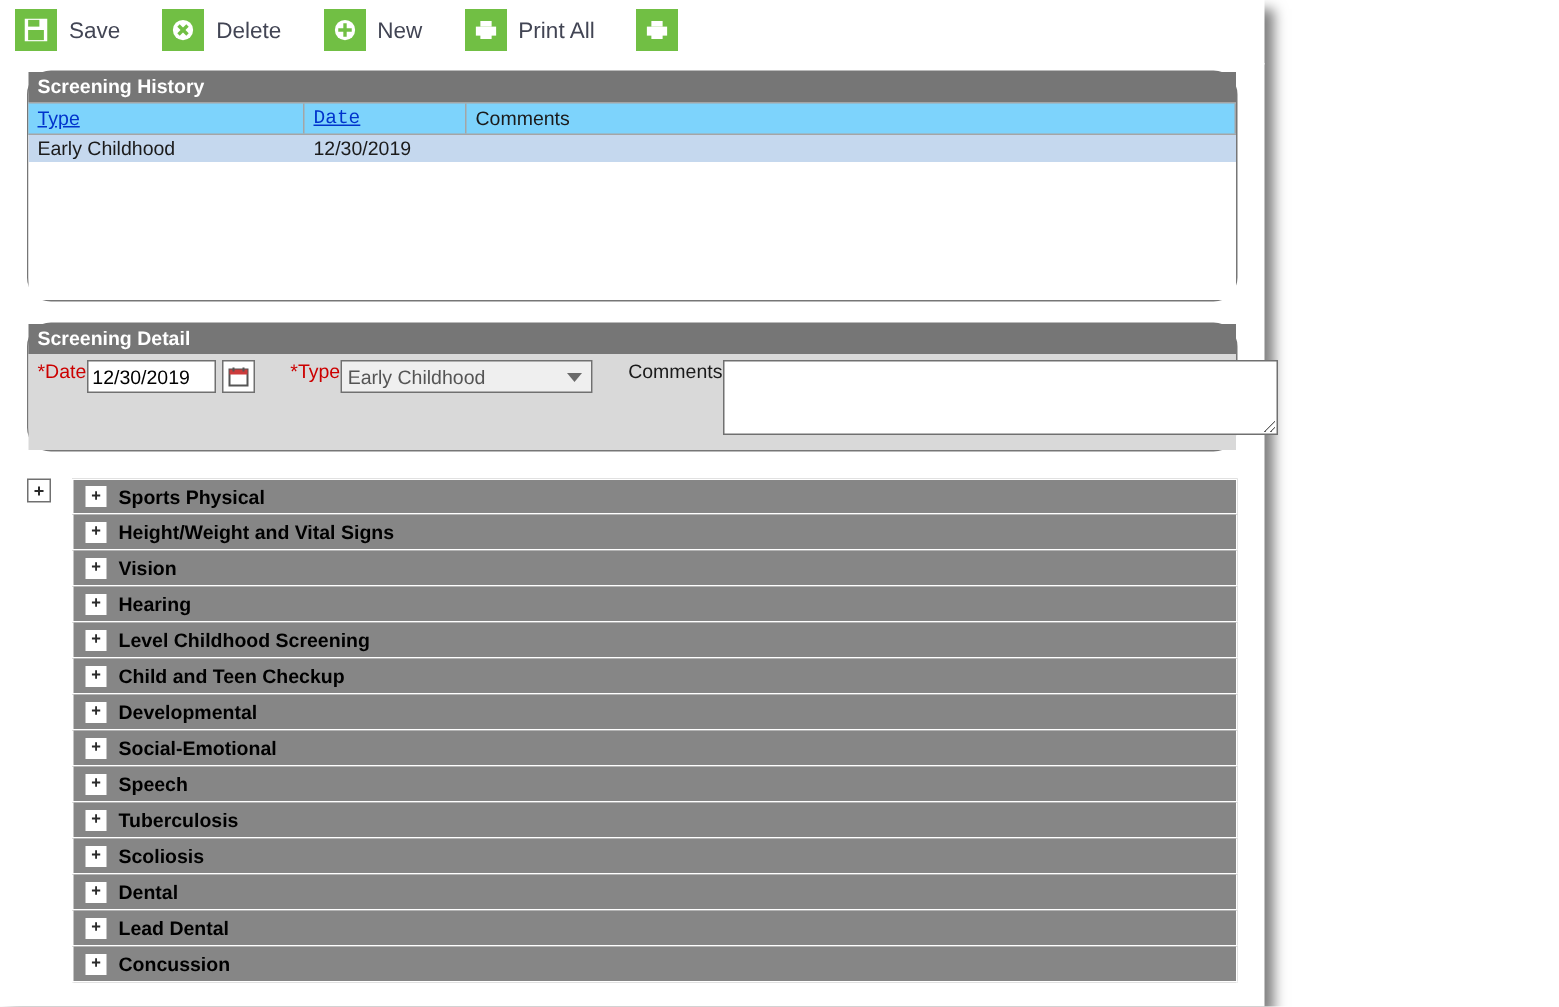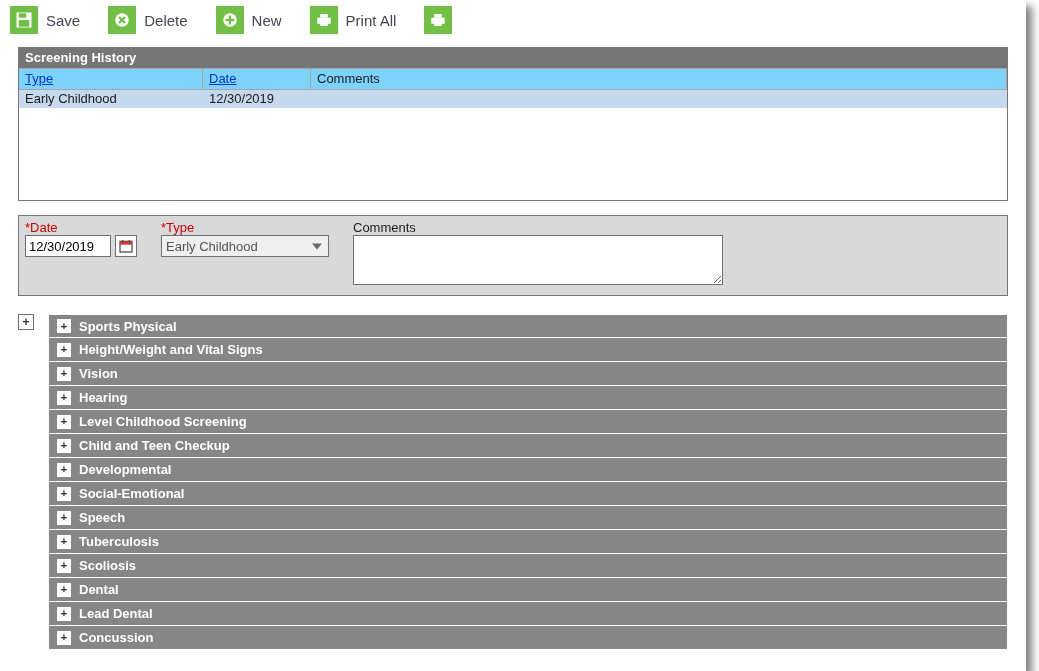--- a/index.html
+++ b/index.html
@@ -4,7 +4,7 @@
 <style>
   * { box-sizing: border-box; }
   html, body { margin:0; padding:0; font-family: Arial, Helvetica, sans-serif; font-size:13px; background:#fff; }
-  .page { width:1026px; height:671px; background:#fff; position:relative; box-shadow: 6px 6px 8px rgba(0,0,0,0.5); }
+  .page { width:843px; height:671px; background:#fff; position:relative; box-shadow: 6px 6px 8px rgba(0,0,0,0.5); }
   .toolbar { display:flex; align-items:center; padding:6px 10px 8px 10px; gap:28px; border-bottom:1px solid #fff; }
   .tool-btn { display:flex; align-items:center; gap:8px; cursor:pointer; }
   .tool-btn .icon-sq { width:28px; height:28px; background:#71bf44; display:flex; align-items:center; justify-content:center; }

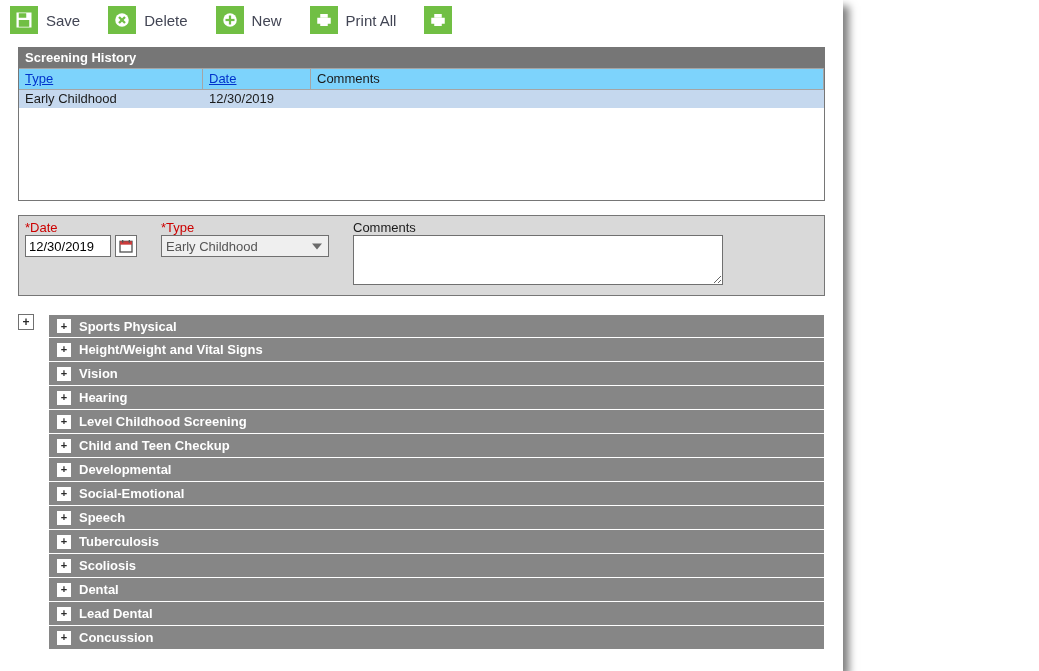--- a/index.html
+++ b/index.html
@@ -11,7 +11,7 @@
   .tool-btn .lbl { color:#424554; font-size:15px; }
   .icon-sq svg { display:block; }
   .content { padding:0 18px 12px 18px; }
-  .section { margin-top:4px; }
+  .section { margin-top:4px;border-radius:16px; }
   .section-title-bar { background:#767676; color:#fff; font-weight:bold; font-size:13px; padding:2px 6px 3px 6px; }
   .history-box { border:1px solid #767676; }
   .history-head { display:flex; background:#7dd3fc; border-top:1px solid #a5a5a5; border-bottom:1px solid #a5a5a5; }

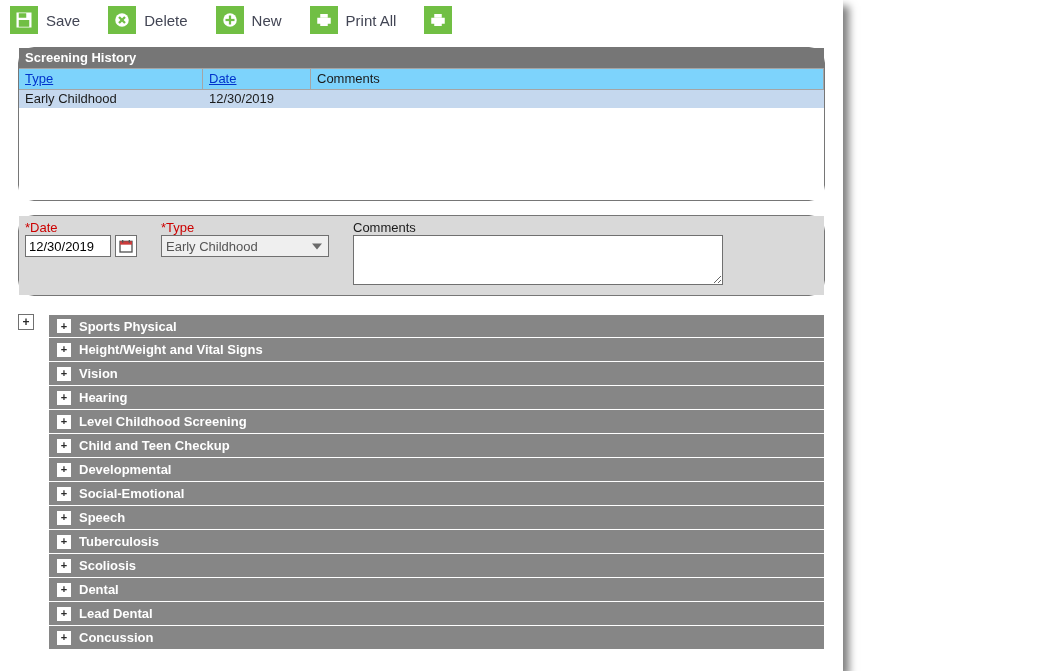--- a/index.html
+++ b/index.html
@@ -18,7 +18,7 @@
   .history-head .hcol { padding:2px 6px 3px 6px; border-right:1px solid #a5a5a5; font-size:13px; }
   .history-head .hcol.link { color:#0033cc; text-decoration:underline; cursor:pointer; }
   .hc-type { width:184px; }
-  .hc-date { width:108px; }
+  .hc-date { width:108px;font-family:Liberation Mono, monospace; }
   .hc-comm { flex:1; color:#1b1b1b; }
   .history-body { height:110px; background:#fff; overflow:auto; }
   .hrow { display:flex; font-size:13px; cursor:pointer; }

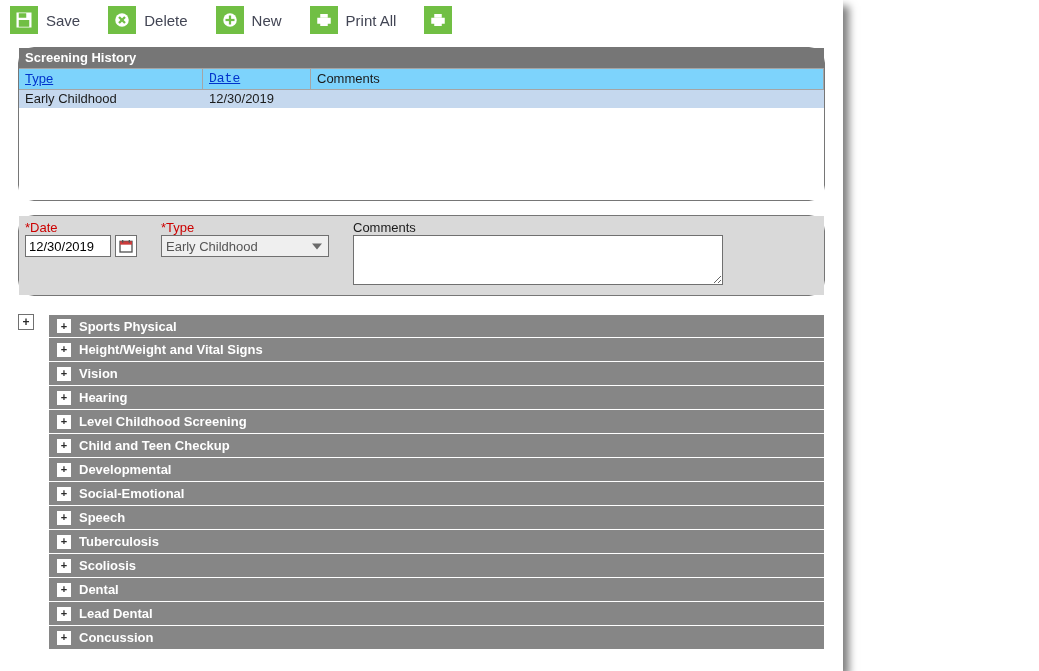--- a/index.html
+++ b/index.html
@@ -125,6 +125,7 @@
     </div>
 
     <div class="section detail-box">
+      <div class="section-title-bar">Screening Detail</div>
       <div class="detail-body">
         <div class="fld">
           <span class="flabel">*Date</span>

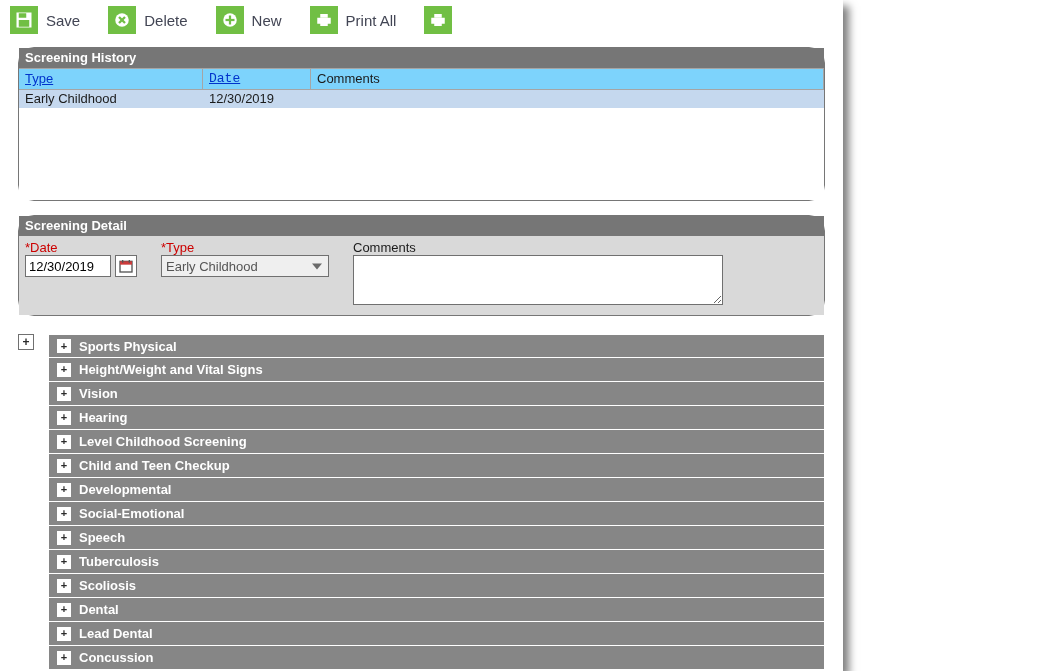--- a/index.html
+++ b/index.html
@@ -30,7 +30,7 @@
 
   .detail-box { border:1px solid #767676; margin-top:14px; }
   .detail-body { background:#d9d9d9; padding:4px 6px 10px 6px; display:flex; gap:24px; align-items:flex-start; }
-  .fld { display:flex; flex-direction:column; }
+  .fld { display:flex; flex-direction:row; }
   .fld .flabel { color:#cc0000; font-size:13px; }
   .fld .flabel.black { color:#1b1b1b; }
   .date-row { display:flex; align-items:center; gap:4px; }

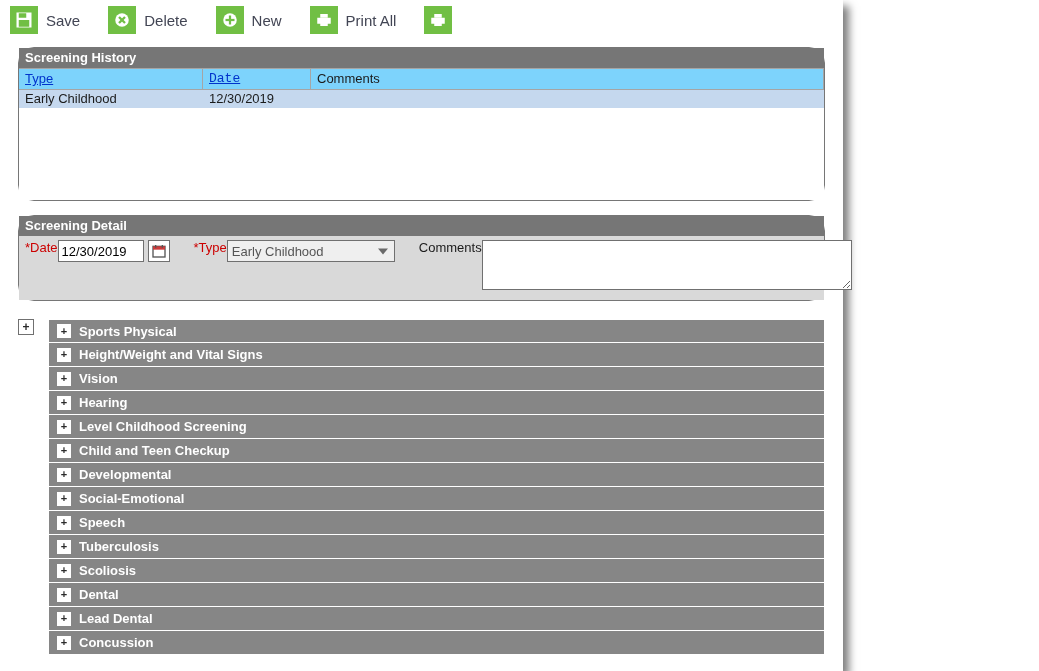--- a/index.html
+++ b/index.html
@@ -47,7 +47,7 @@
   .acc-item { background:#868686; border:1px solid #fff; border-top:none; height:24px; display:flex; align-items:center; padding:0 8px; gap:8px; cursor:pointer; }
   .acc-item:first-child { border-top:1px solid #fff; }
   .acc-plus { width:14px; height:14px; background:#fff; color:#2a2a2a; display:flex; align-items:center; justify-content:center; font-size:11px; font-weight:bold; line-height:1; }
-  .acc-label { color:#ffffff; font-weight:bold; font-size:13px; }
+  .acc-label { color:#000000; font-weight:bold; font-size:13px; }
 </style>
 </head>
 <body>

